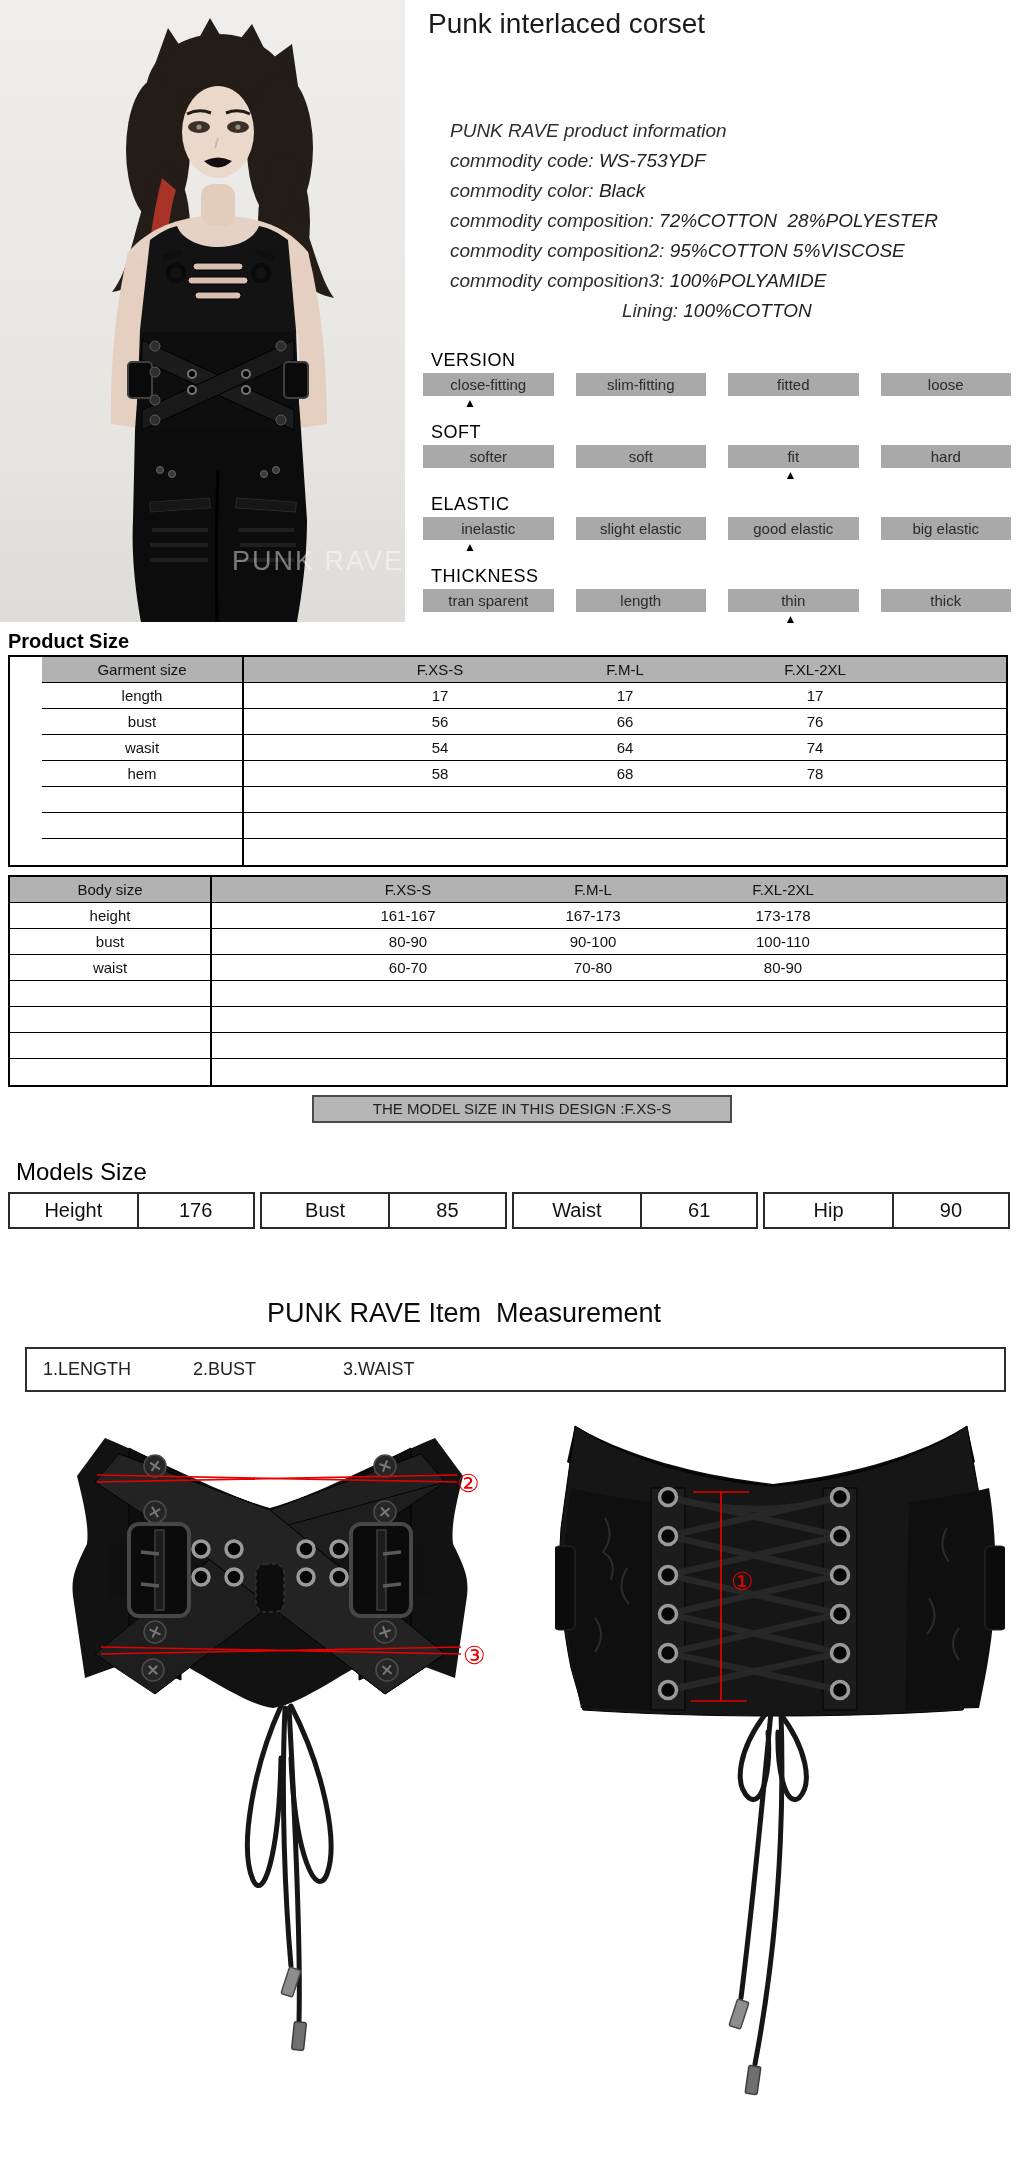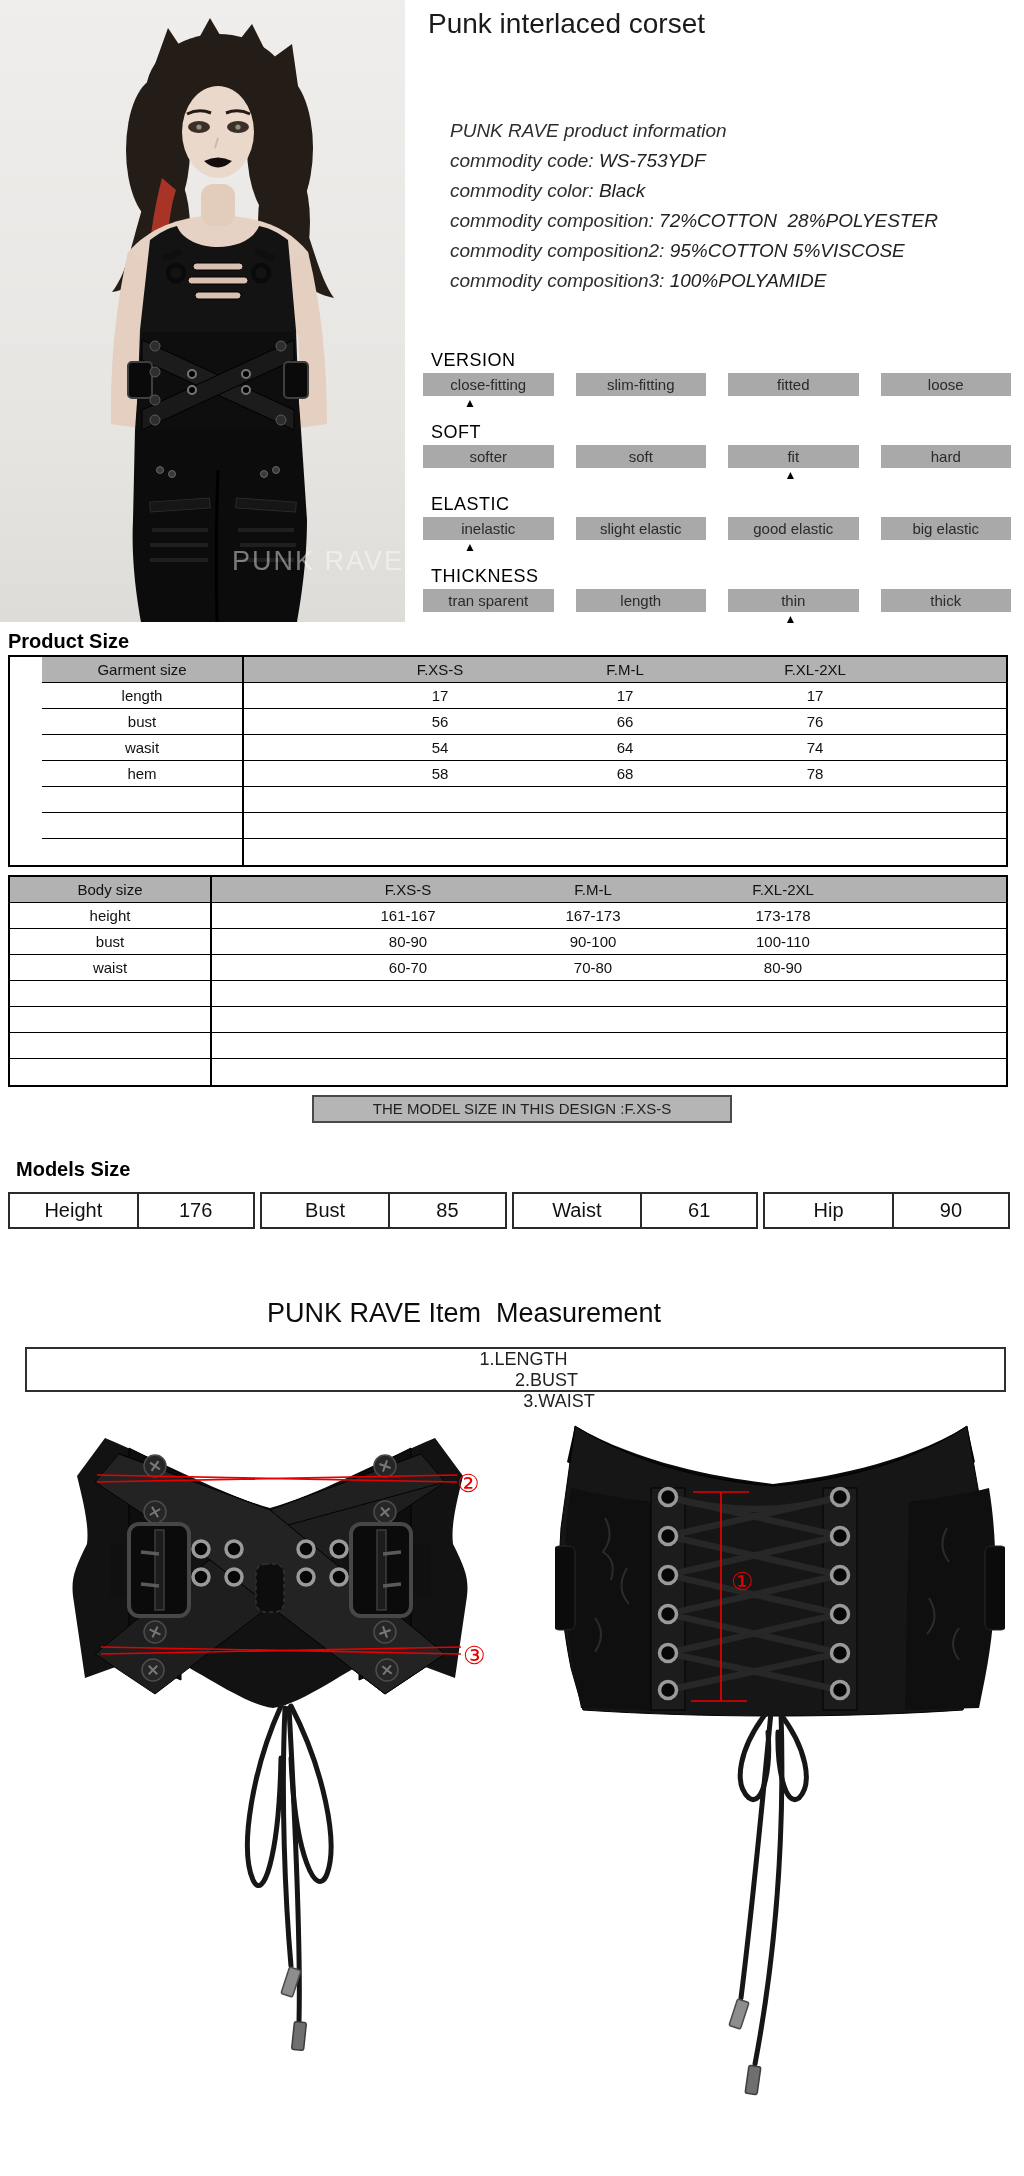--- a/index.html
+++ b/index.html
@@ -170,6 +170,7 @@
       <div class="info-line"><span class="info-label">commodity composition:</span><span class="info-value"> 72%COTTON  28%POLYESTER</span></div>
       <div class="info-line"><span class="info-label">commodity composition2:</span><span class="info-value"> 95%COTTON 5%VISCOSE</span></div>
       <div class="info-line"><span class="info-label">commodity composition3:</span><span class="info-value"> 100%POLYAMIDE</span></div>
+      <div class="info-line indent"><span class="info-label">Lining:</span><span class="info-value"> 100%COTTON</span></div>
     </div>
 
   <div class="attr-sections" id="attr-sections">

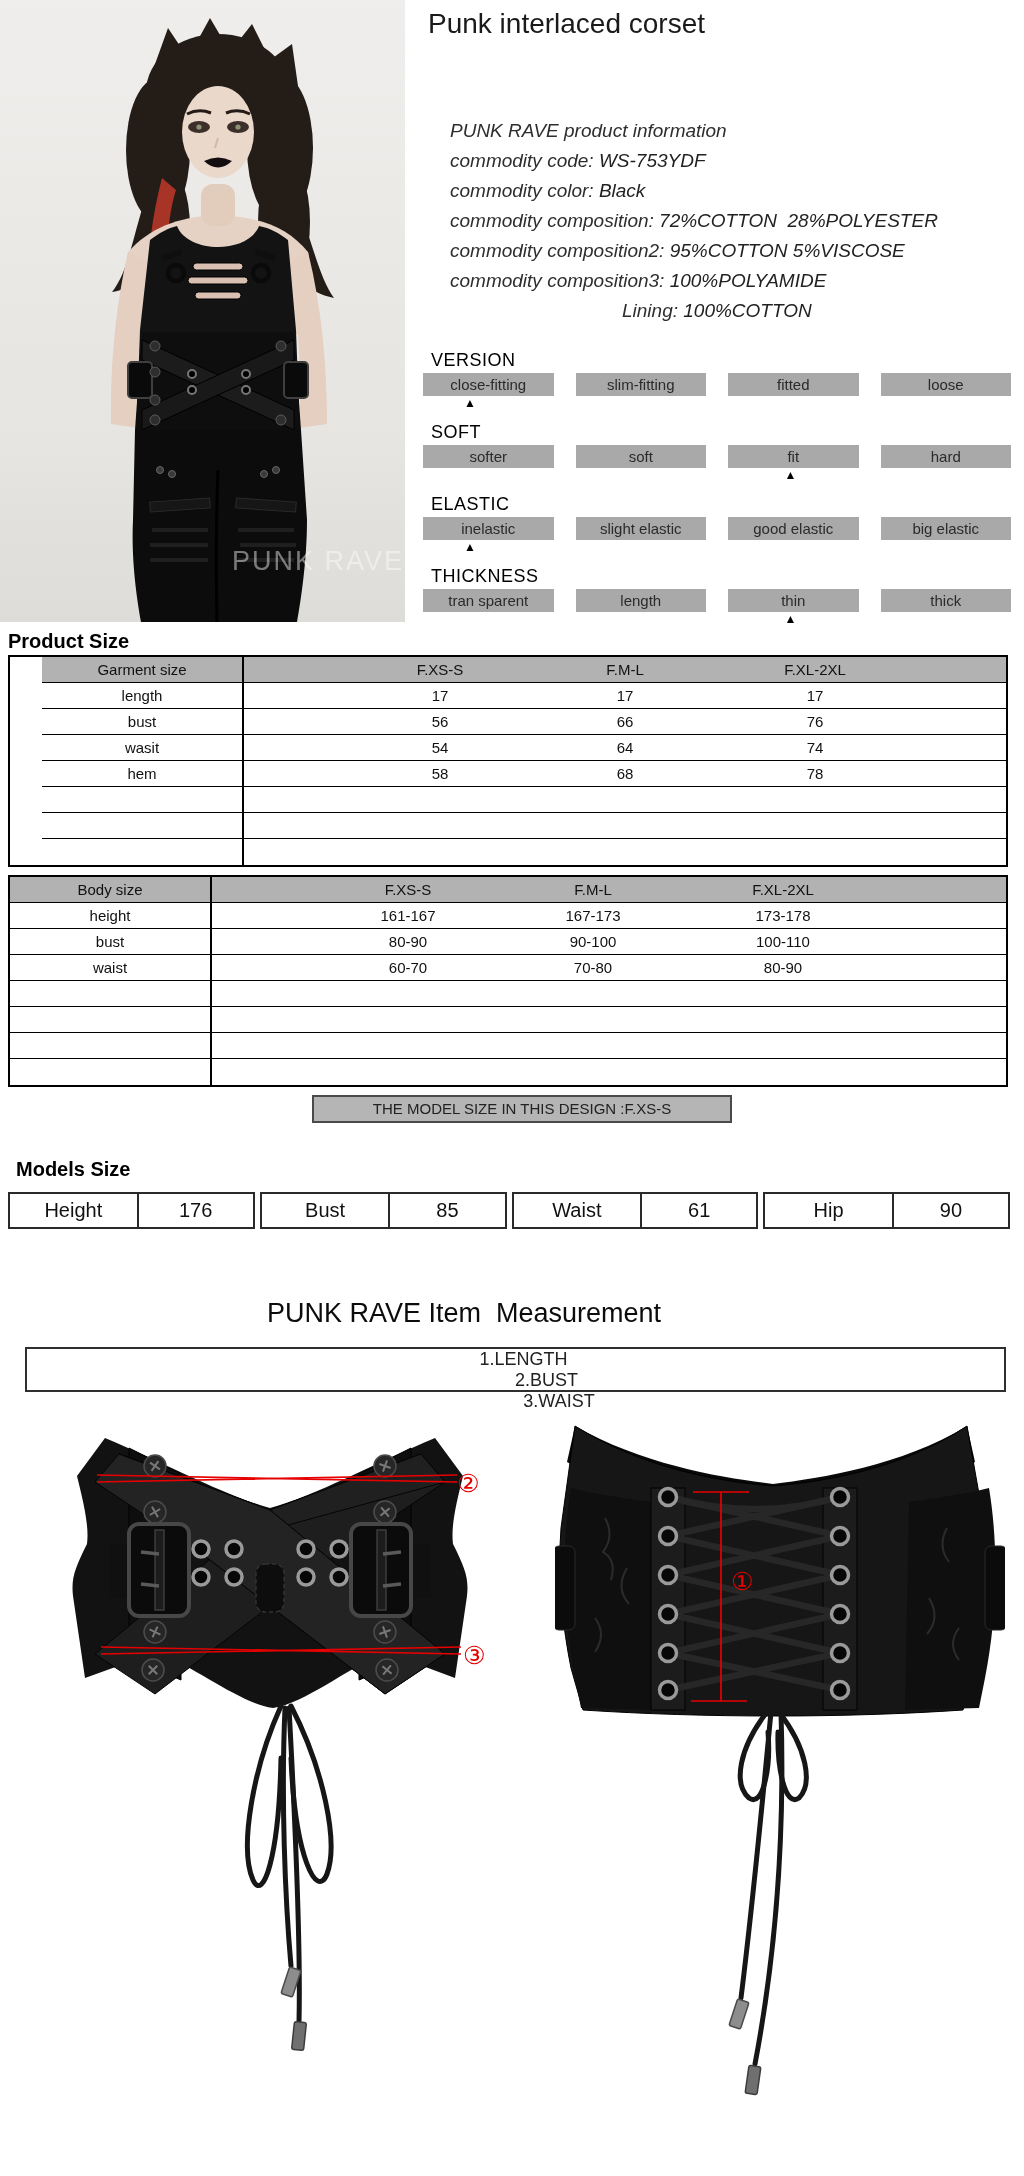--- a/index.html
+++ b/index.html
@@ -40,7 +40,7 @@
   .model-size-note { position:absolute; left:312px; top:1095px; width:420px; height:28px; background:var(--bar-gray); border:2px solid #4a4a4a; font-size:15px; line-height:24px; text-align:center; color:#222; }
 
   
-  .models-heading { position:absolute; left:16px; top:1158px; font-size:20px; font-weight:700; color:#000; }
+  .models-heading { position:absolute; left:16px; top:1158px; font-size:24px; font-weight:400; color:#000; }
   .models-row { position:absolute; left:8px; top:1192px; width:1002px; display:grid; grid-template-columns:repeat(4,1fr); gap:5px; }
   .model-box { display:grid; grid-template-columns:53% 47%; border:2px solid #2a2a2a; height:37px; background:#fff; }
   .model-label { border-right:2px solid #2a2a2a; font-size:20px; line-height:33px; text-align:center; color:#111; }

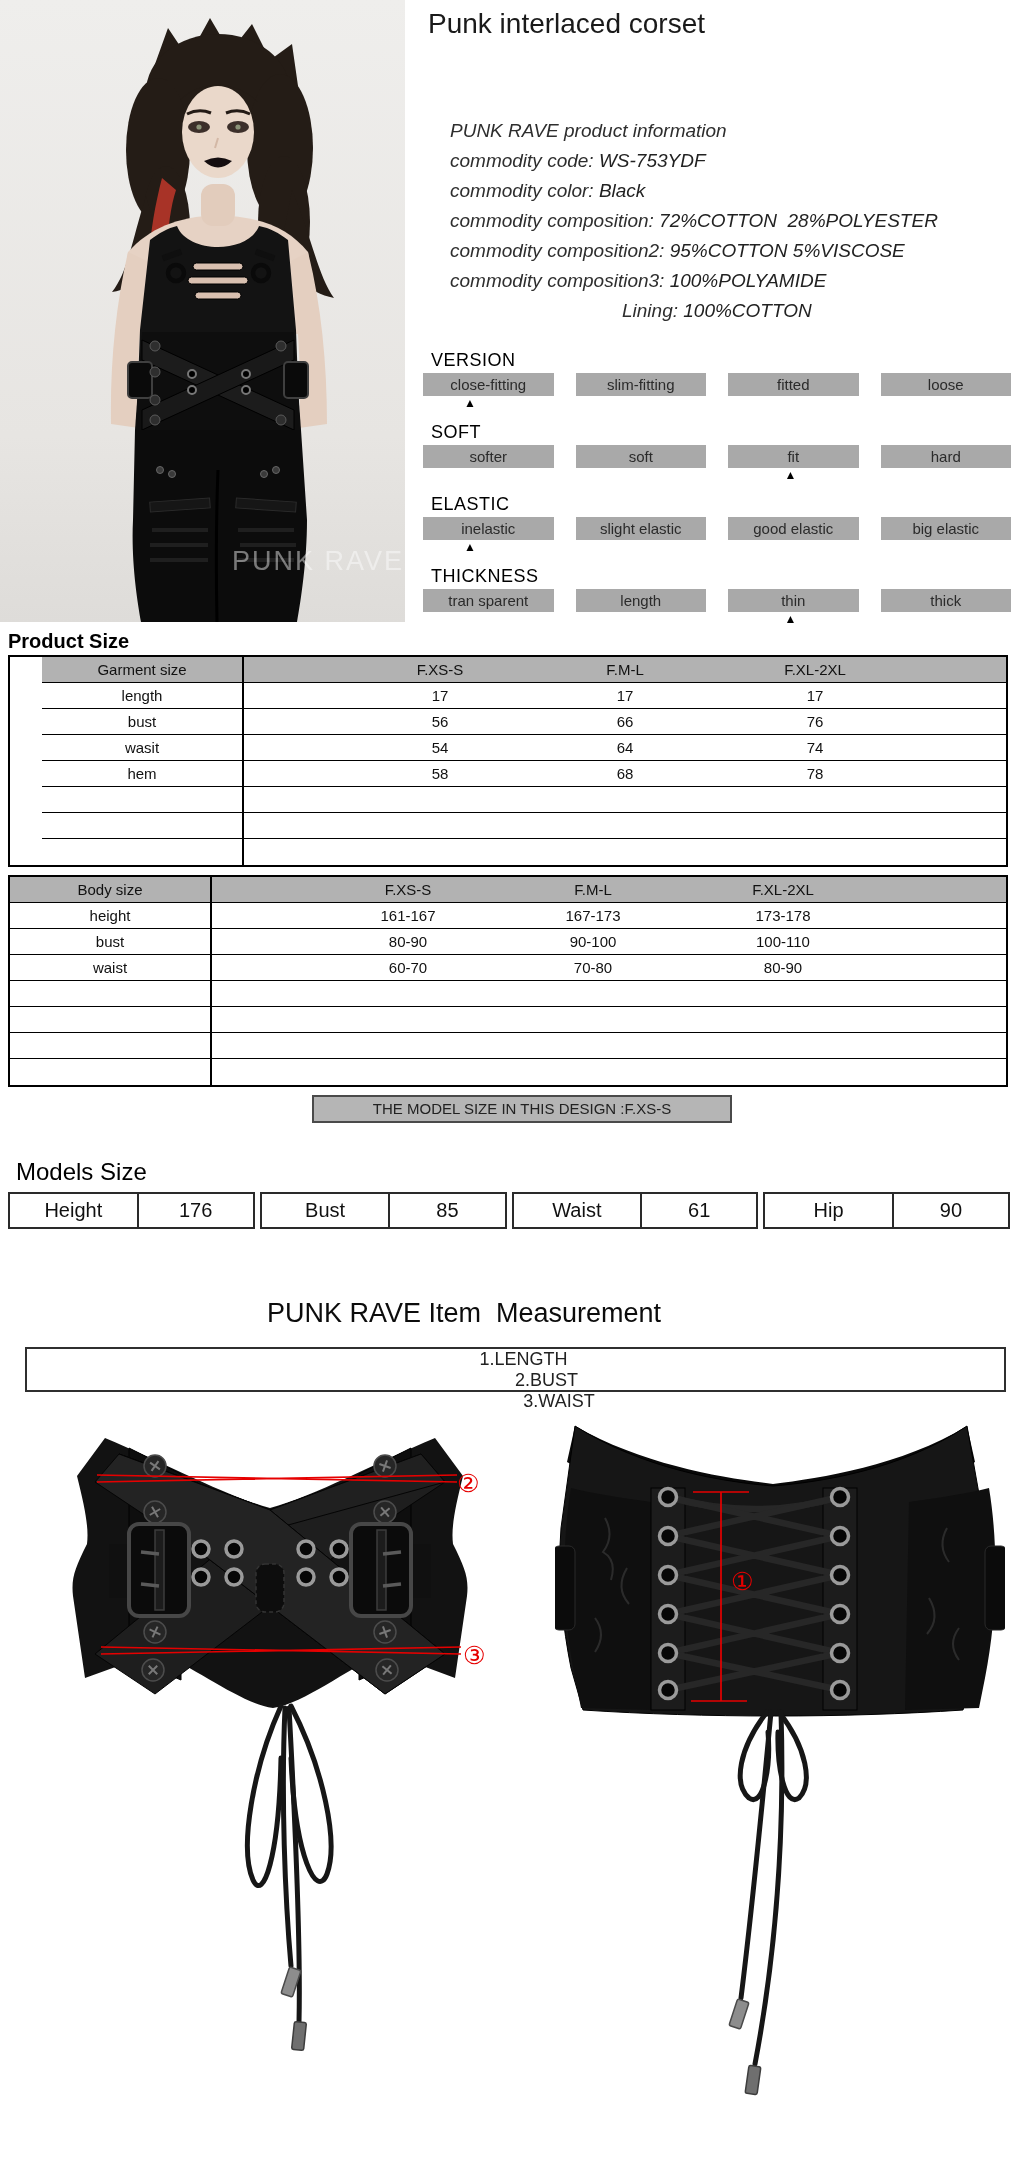--- a/index.html
+++ b/index.html
@@ -48,7 +48,7 @@
 
   
   .measure-heading { position:absolute; left:0; top:1298px; width:928px; text-align:center; font-size:27px; font-weight:400; color:#0c0c0c; white-space:pre; }
-  .legend-box { position:absolute; left:25px; top:1347px; width:981px; height:45px; border:2px solid #2f2f2f; display:flex; align-items:center;flex-direction:column; }
+  .legend-box { position:absolute; left:25px; top:1347px; width:981px; height:45px; border:2px solid #2f2f2f; display:flex; align-items:center; }
   .legend-item { font-size:18px; color:#222; }
   .legend-item.li0 { margin-left:16px; }
   .legend-item.li1 { margin-left:62px; }

